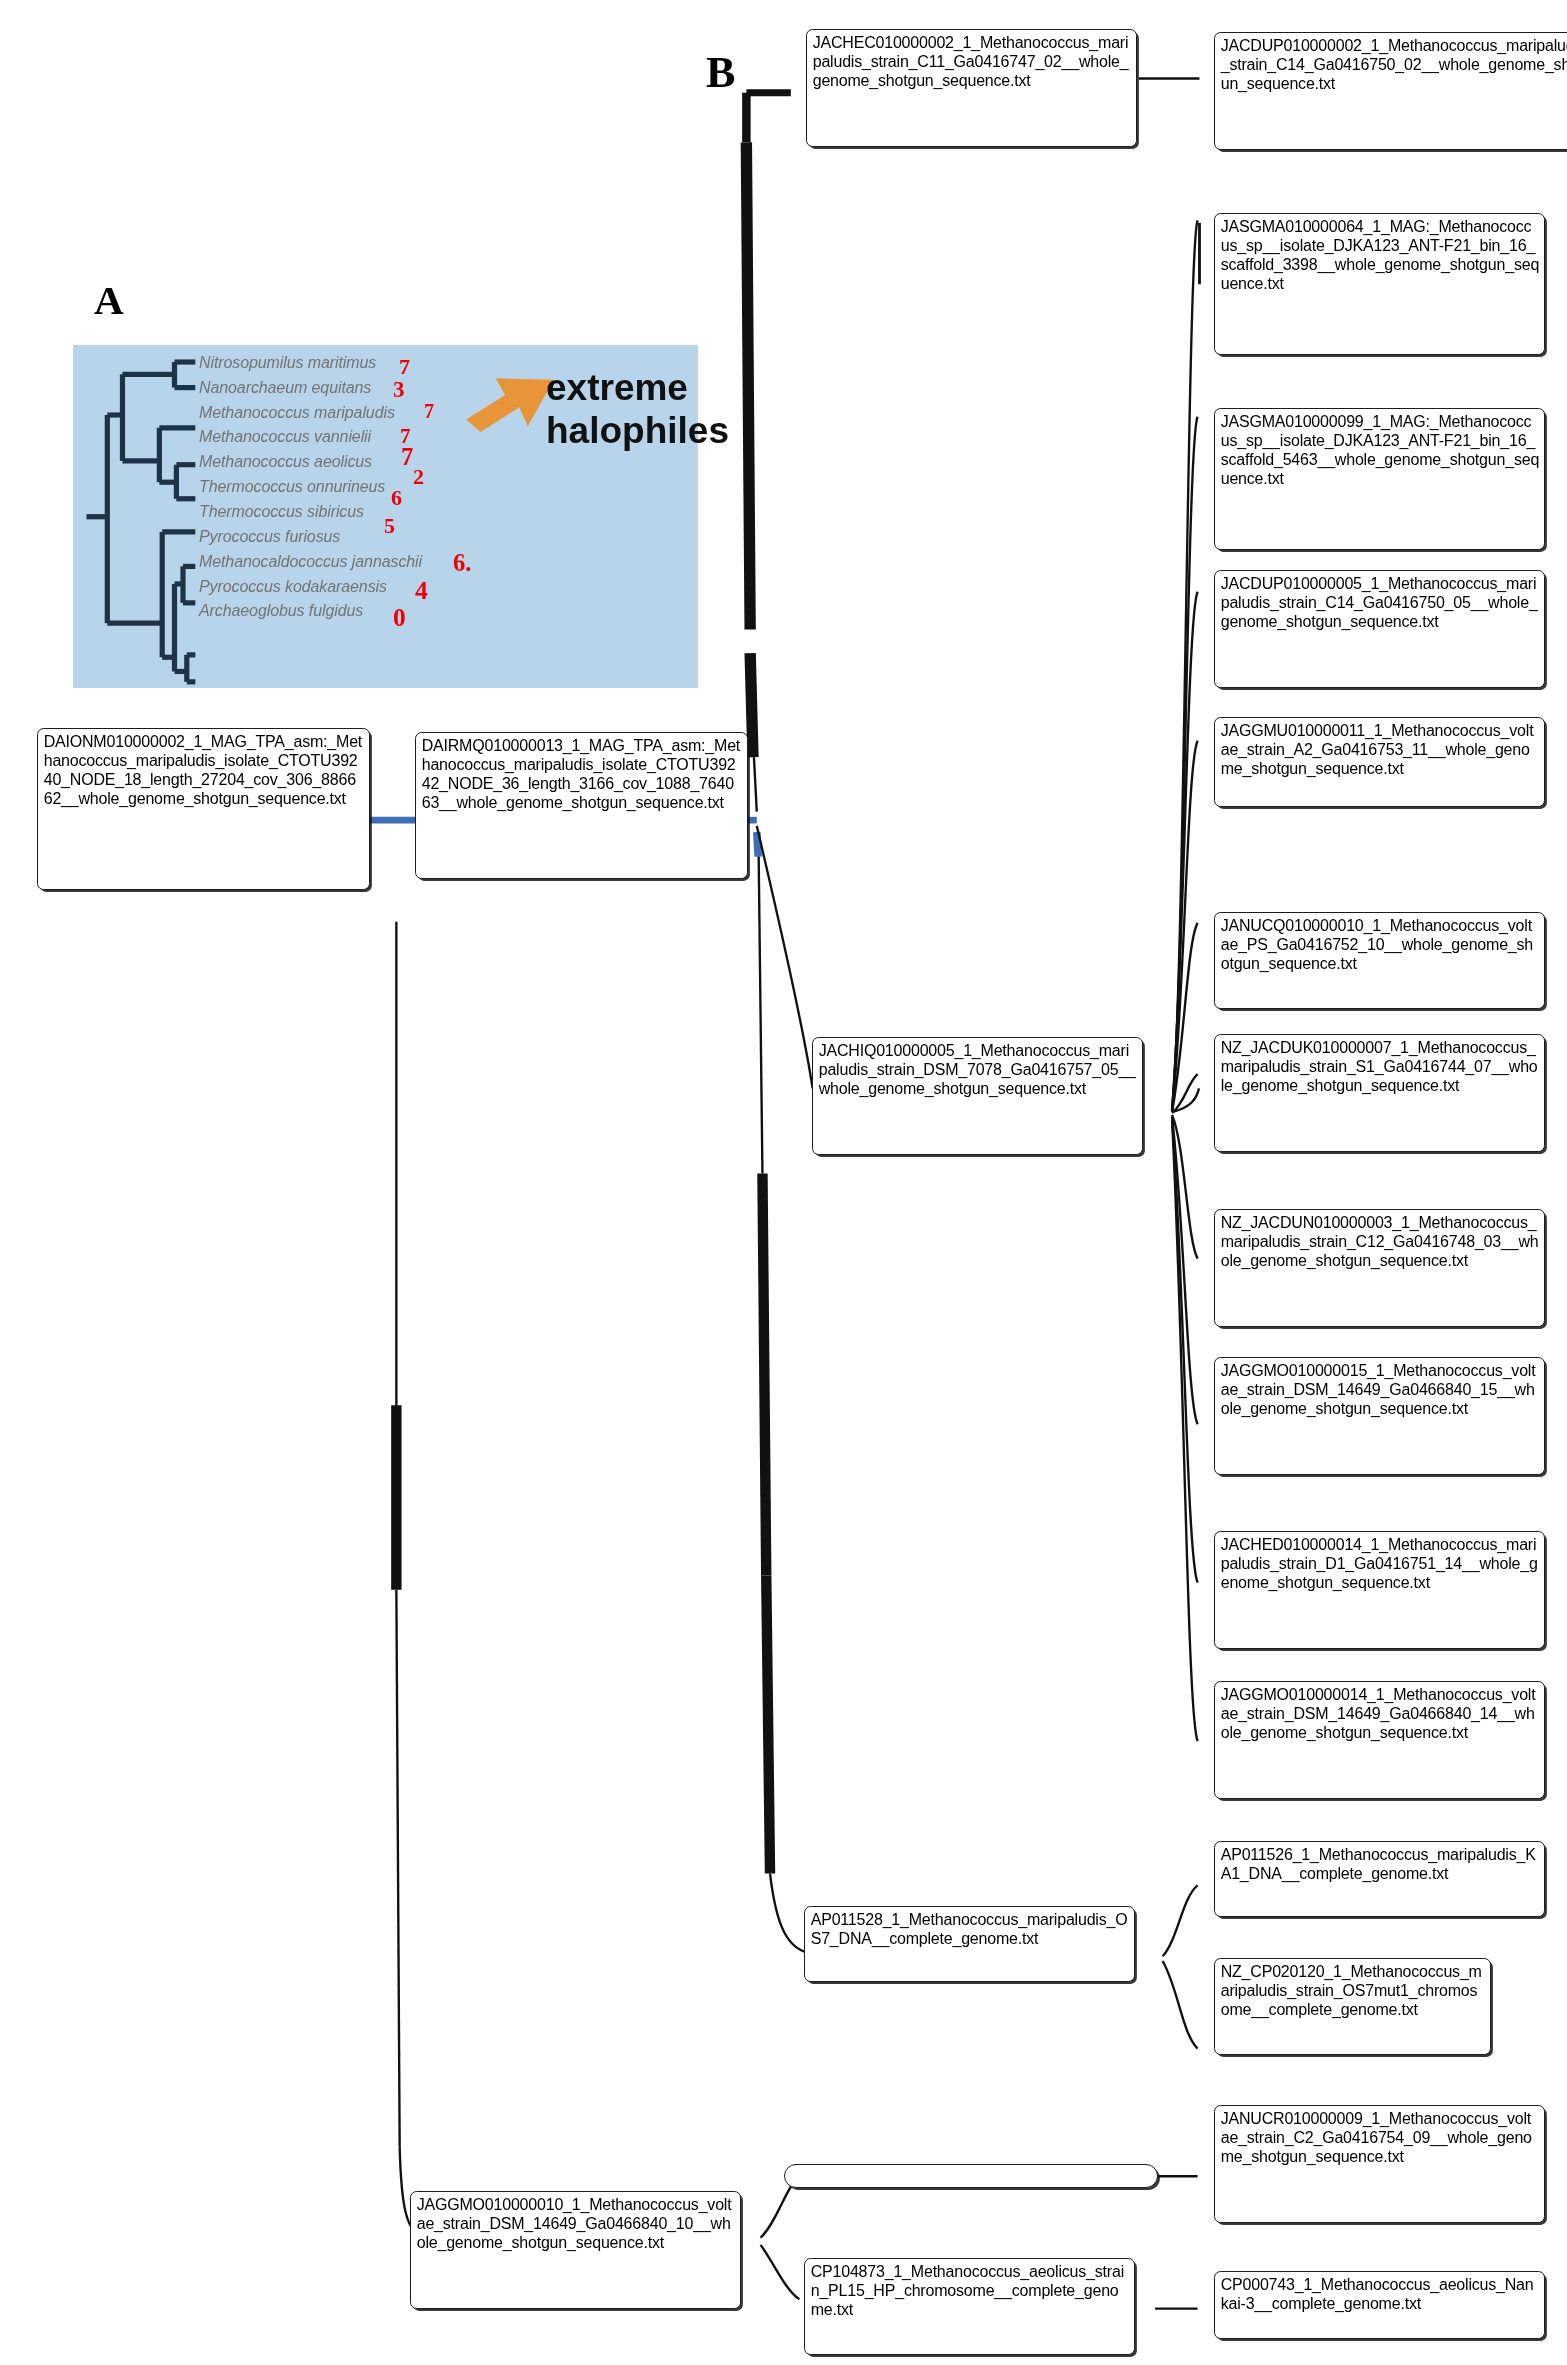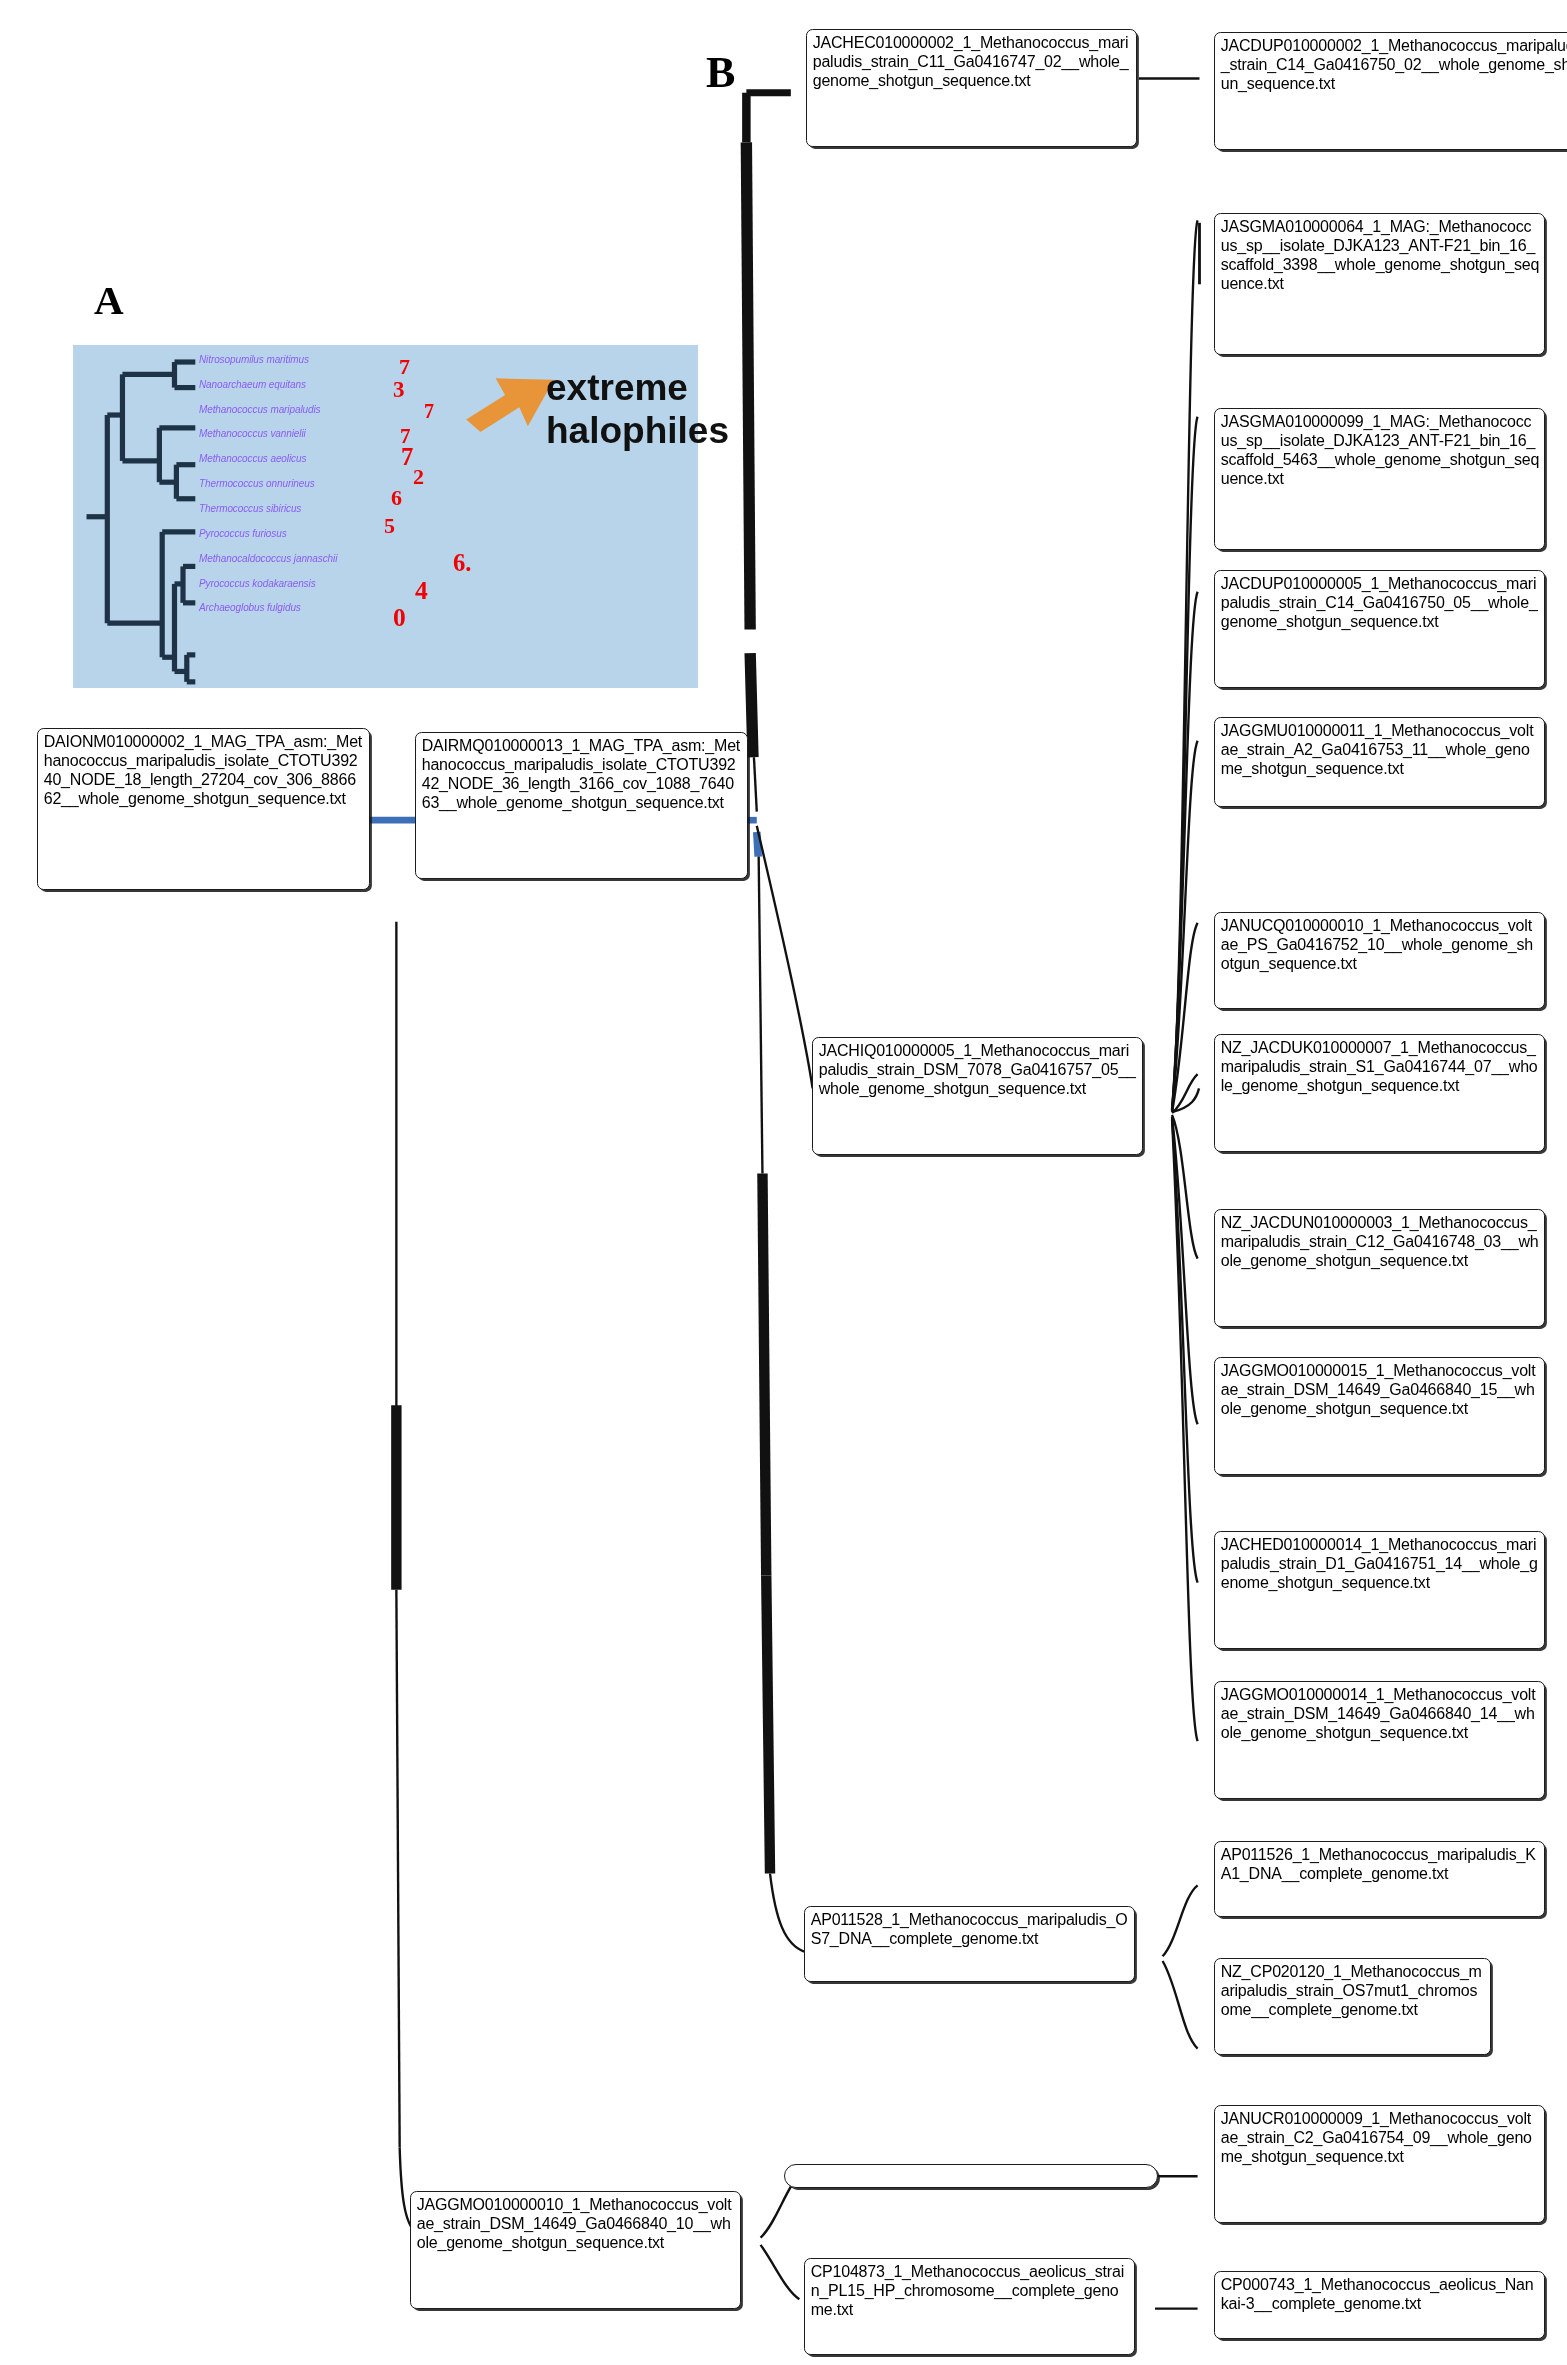--- a/index.html
+++ b/index.html
@@ -12,8 +12,8 @@
   
   #panelA-box{position:absolute;background:#b8d4ea;}
   #panelA-tree{position:absolute;}
-  .sp-name{position:absolute;font-family:"Liberation Sans",sans-serif;font-style:italic;color:#8b5cf6;
-           font-size:10px;white-space:nowrap;letter-spacing:-0.1px;}
+  .sp-name{position:absolute;font-family:"Liberation Sans",sans-serif;font-style:italic;color:#737373;
+           font-size:16px;white-space:nowrap;letter-spacing:-0.1px;}
   .redmark{position:absolute;color:#f00000;font-family:"Liberation Serif",serif;font-weight:bold;line-height:1;}
   #halo-text{position:absolute;font-family:"Liberation Sans",sans-serif;font-weight:bold;color:#111;
              font-size:37px;line-height:1.15;}

